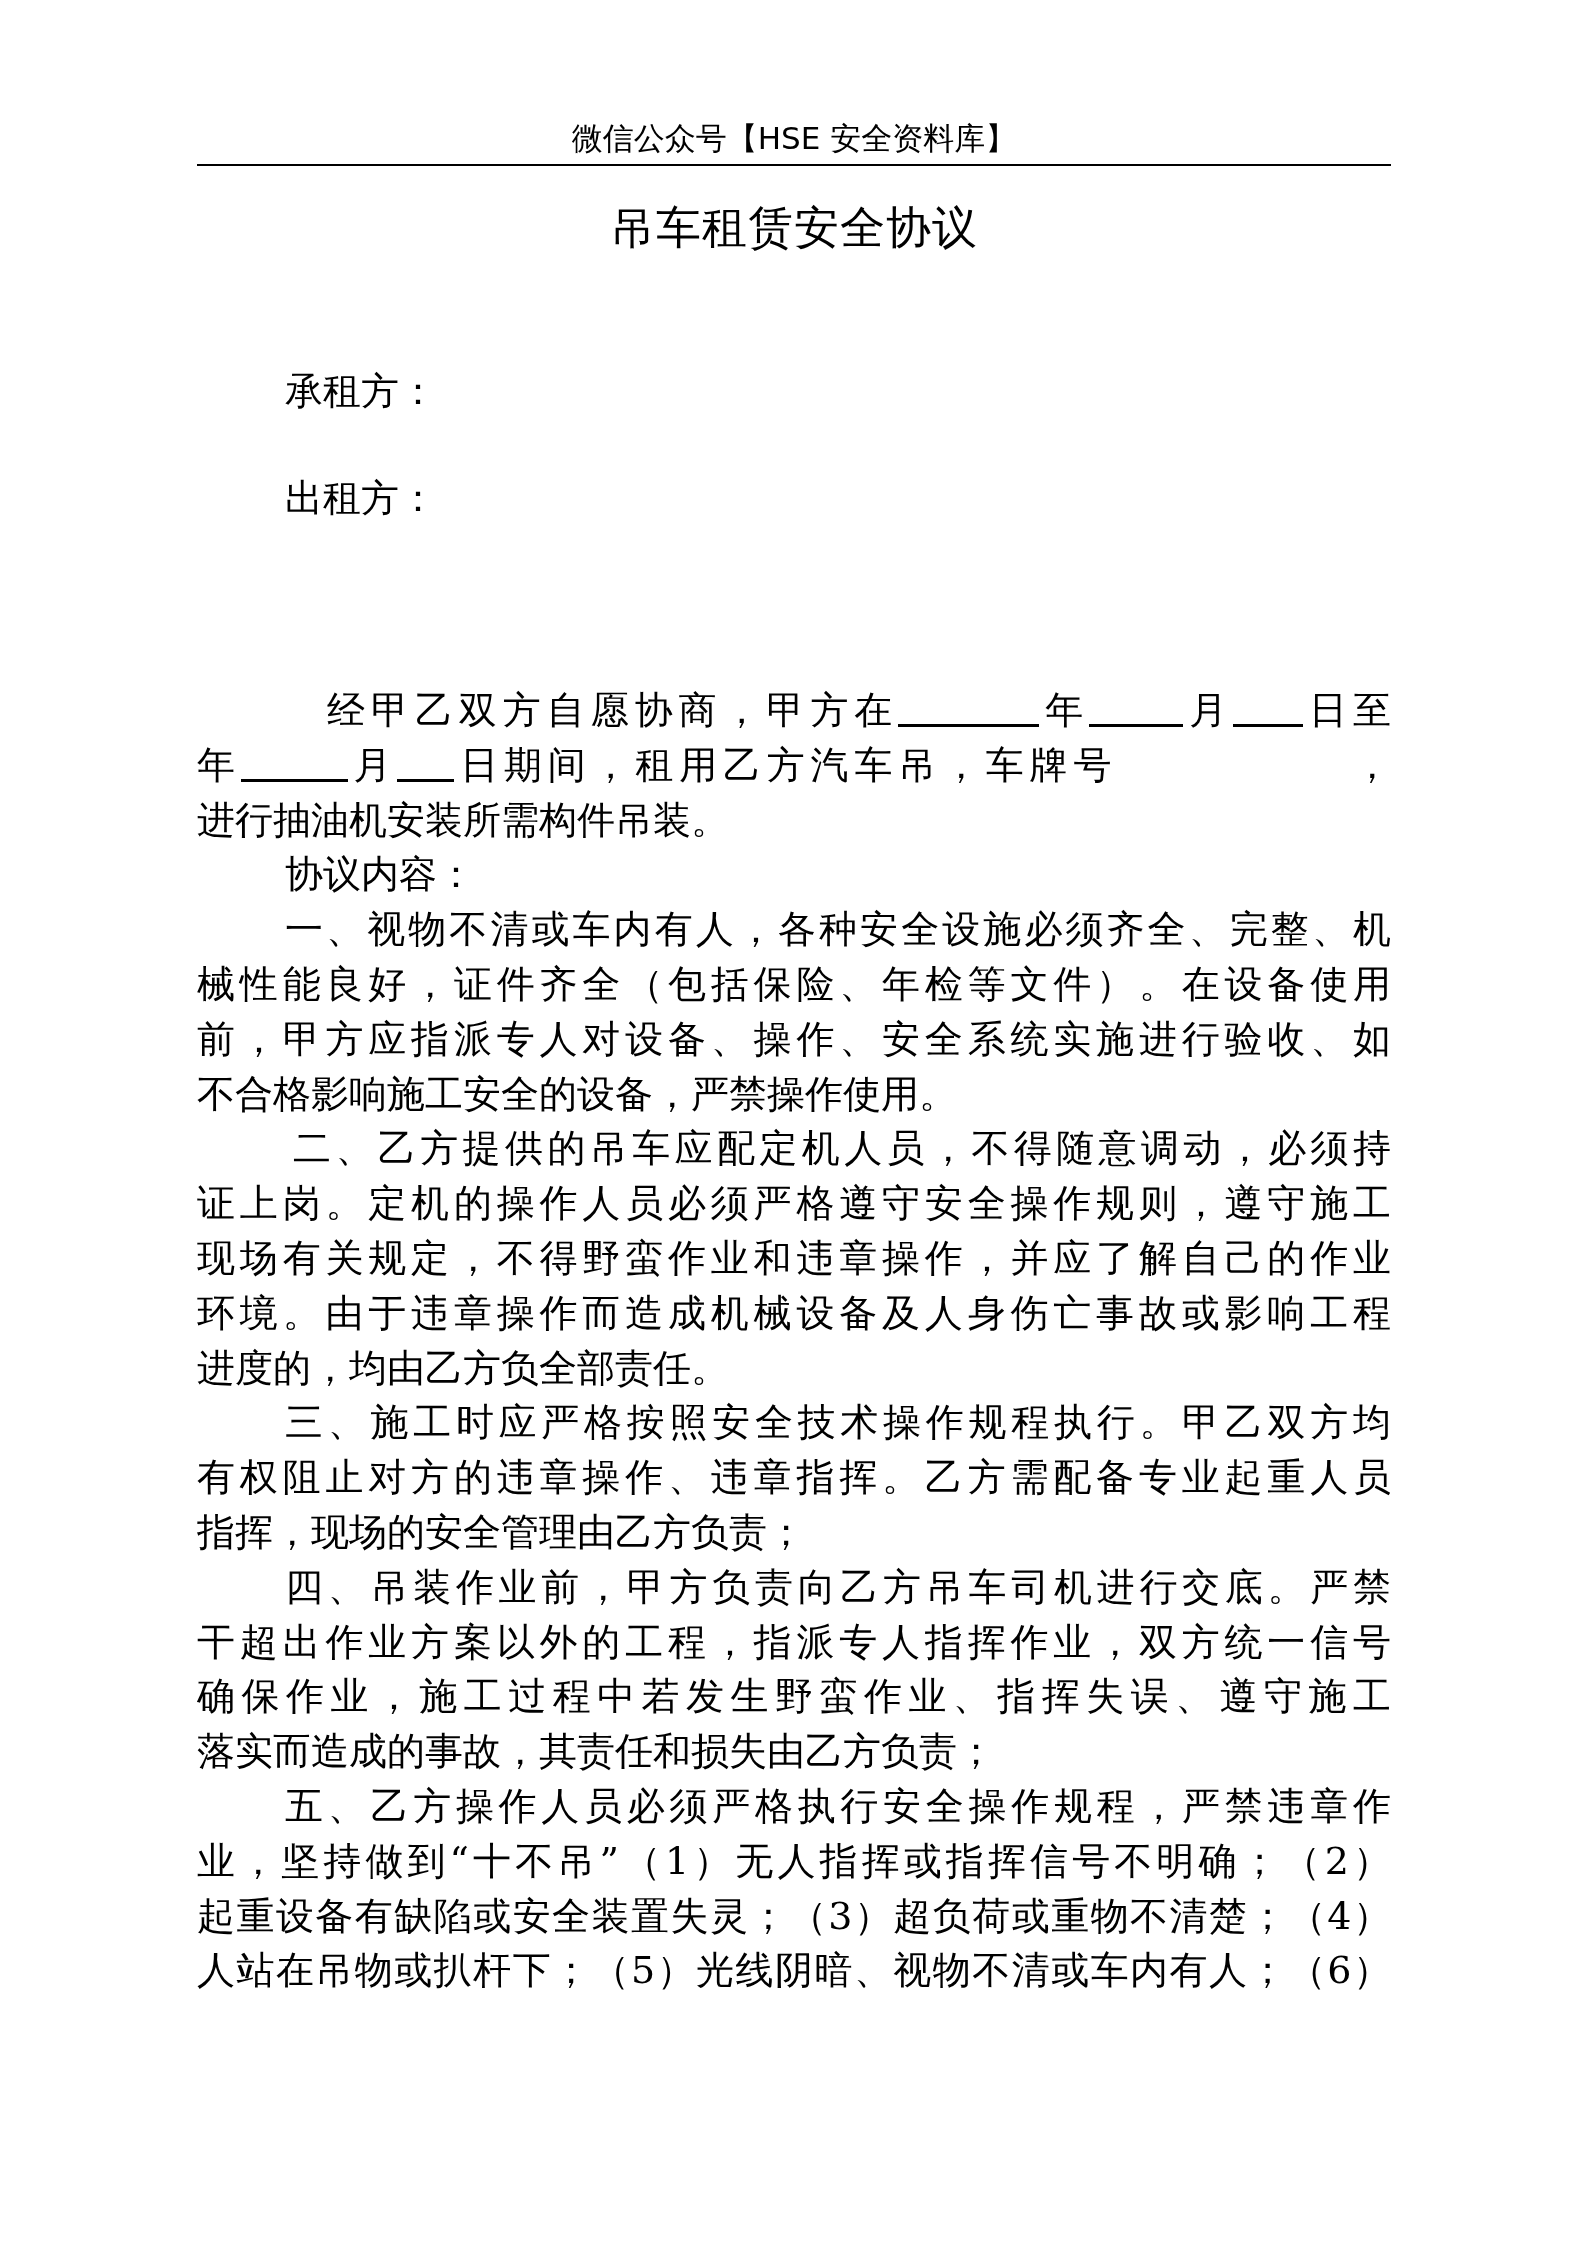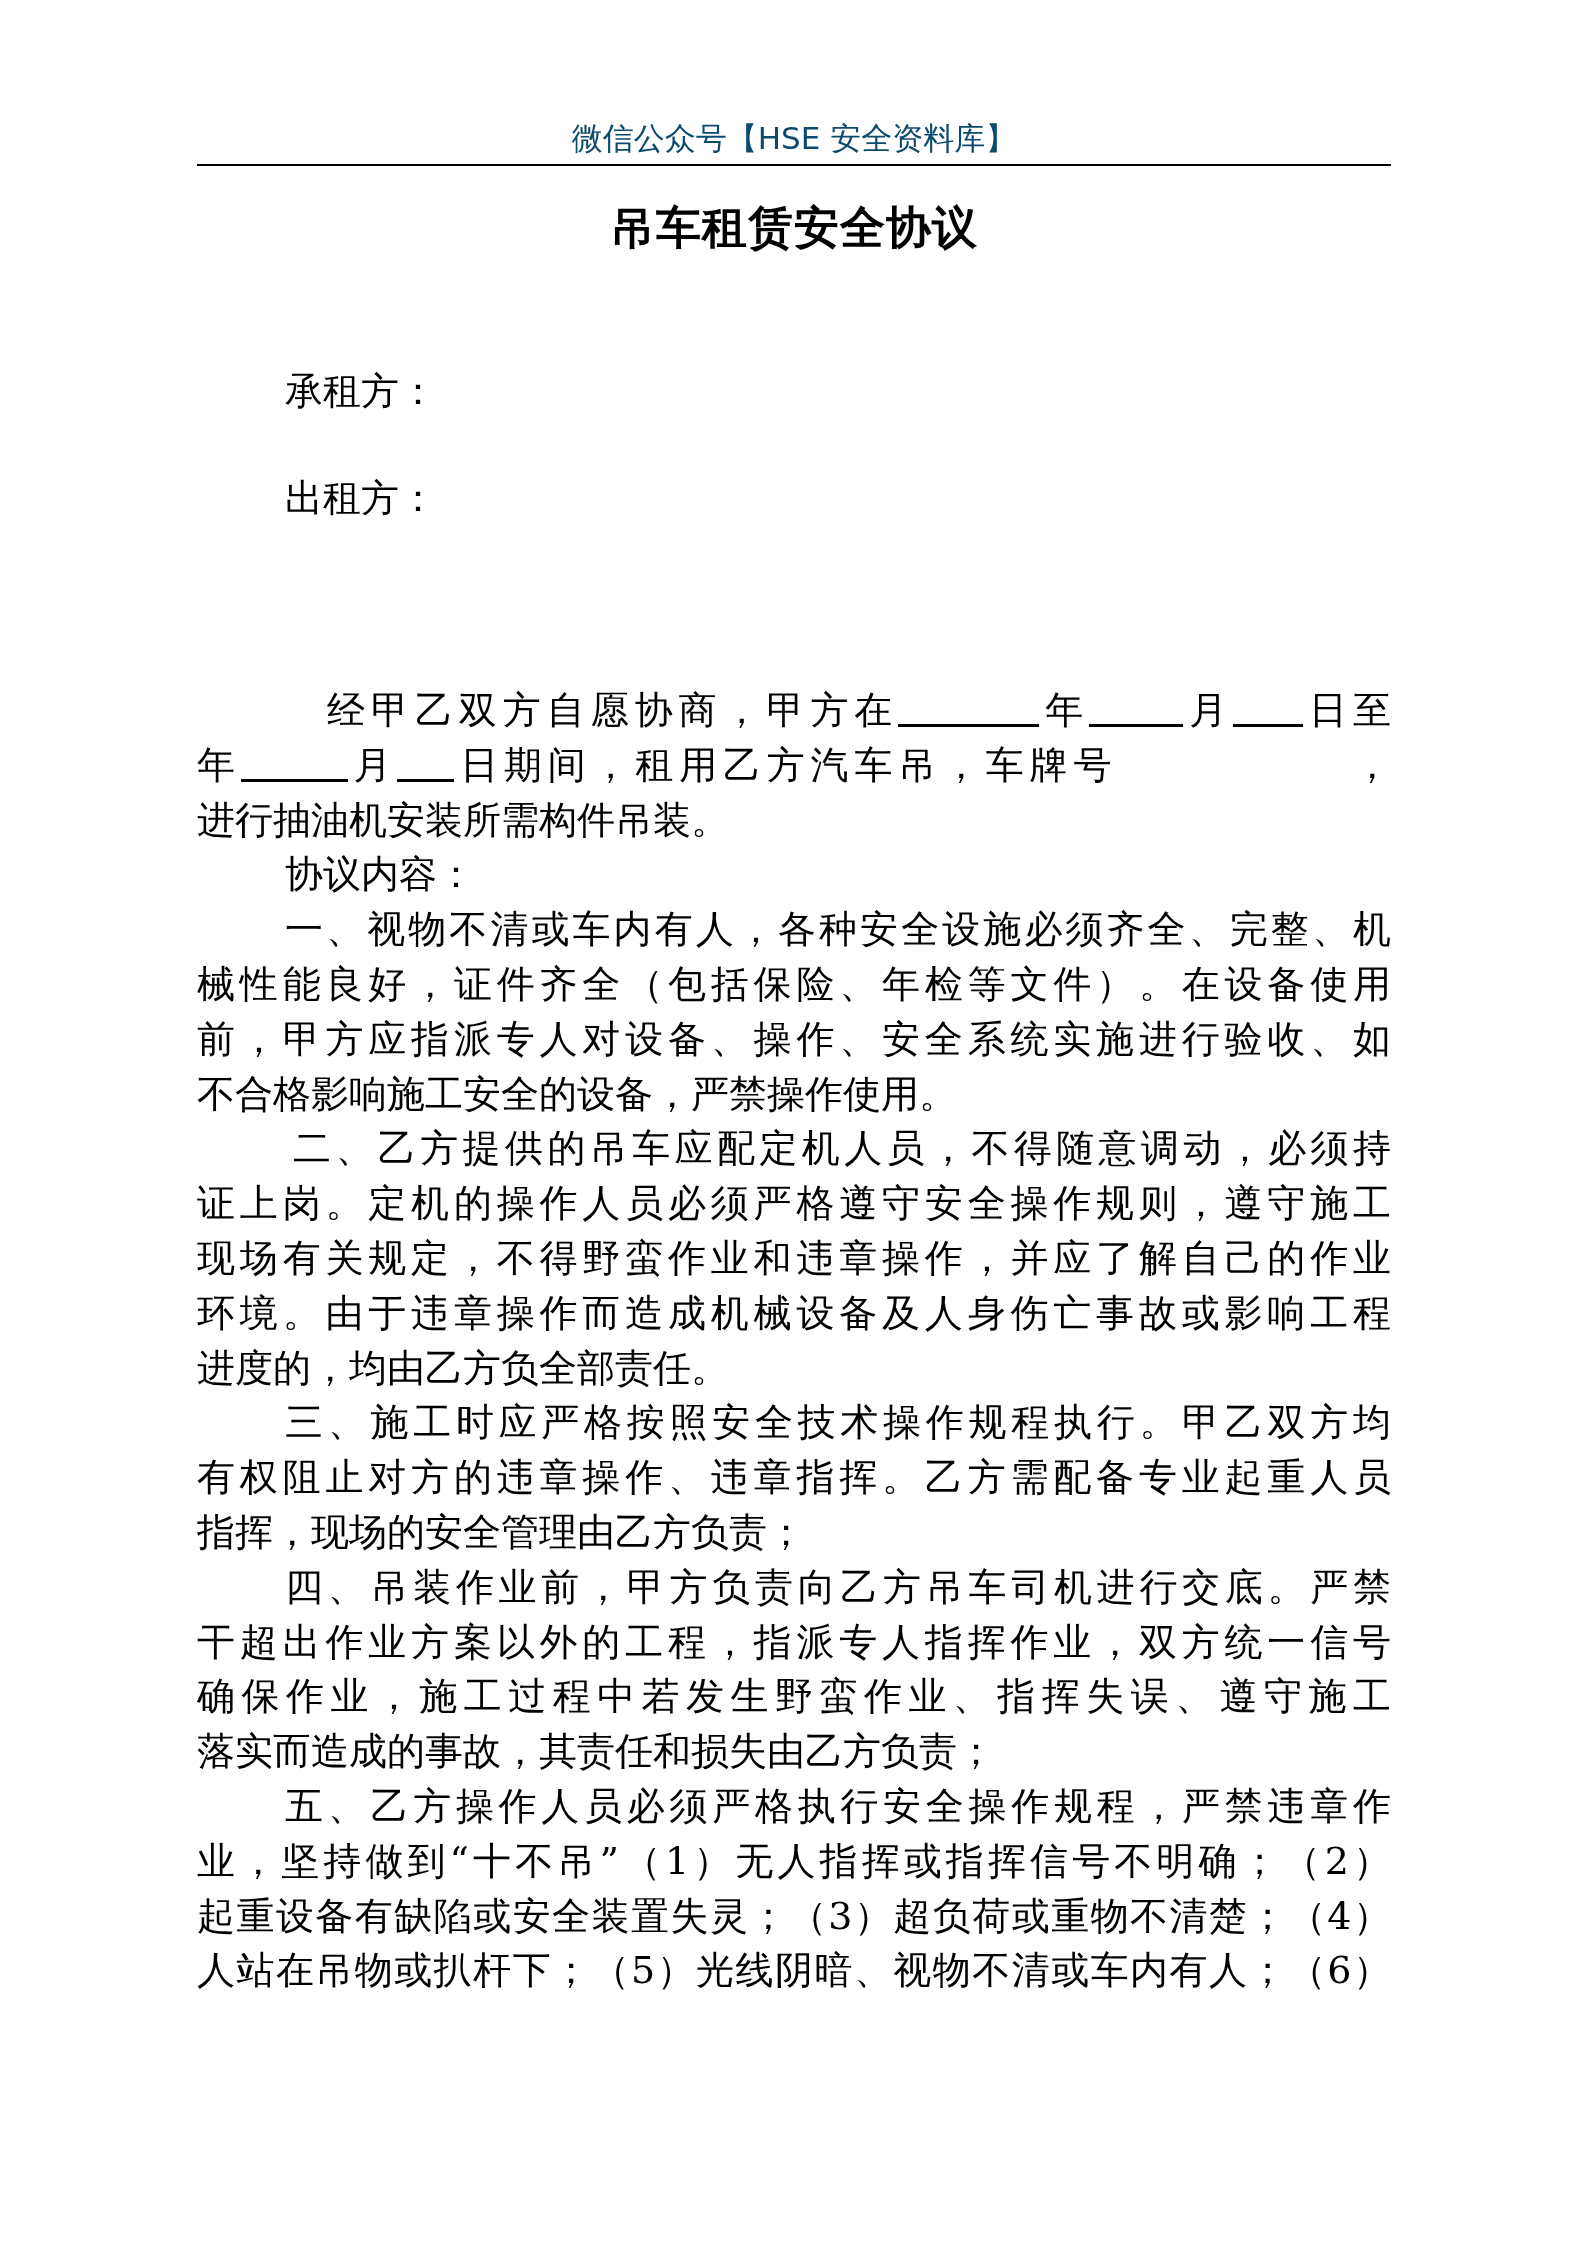--- a/index.html
+++ b/index.html
@@ -7,7 +7,7 @@
          font-family: "DejaVu Serif", "Liberation Serif", serif; color: #000; }
   .page-header { position: absolute; left: 197px; top: 114px; width: 1194px; height: 50px;
                  text-align: center; font-family: "DejaVu Sans", "Liberation Sans", sans-serif;
-                 font-size: 31px; line-height: 48px; color: #0c4a6e; }
+                 font-size: 31px; line-height: 48px; color: #000000; }
   .header-rule { position: absolute; left: 197px; top: 164px; width: 1194px; height: 2px; background: #000; }
   .doc-title { position: absolute; left: 197px; top: 196px; width: 1194px; text-align: center;
                font-family: "DejaVu Sans", "Liberation Sans", sans-serif; font-size: 45px;

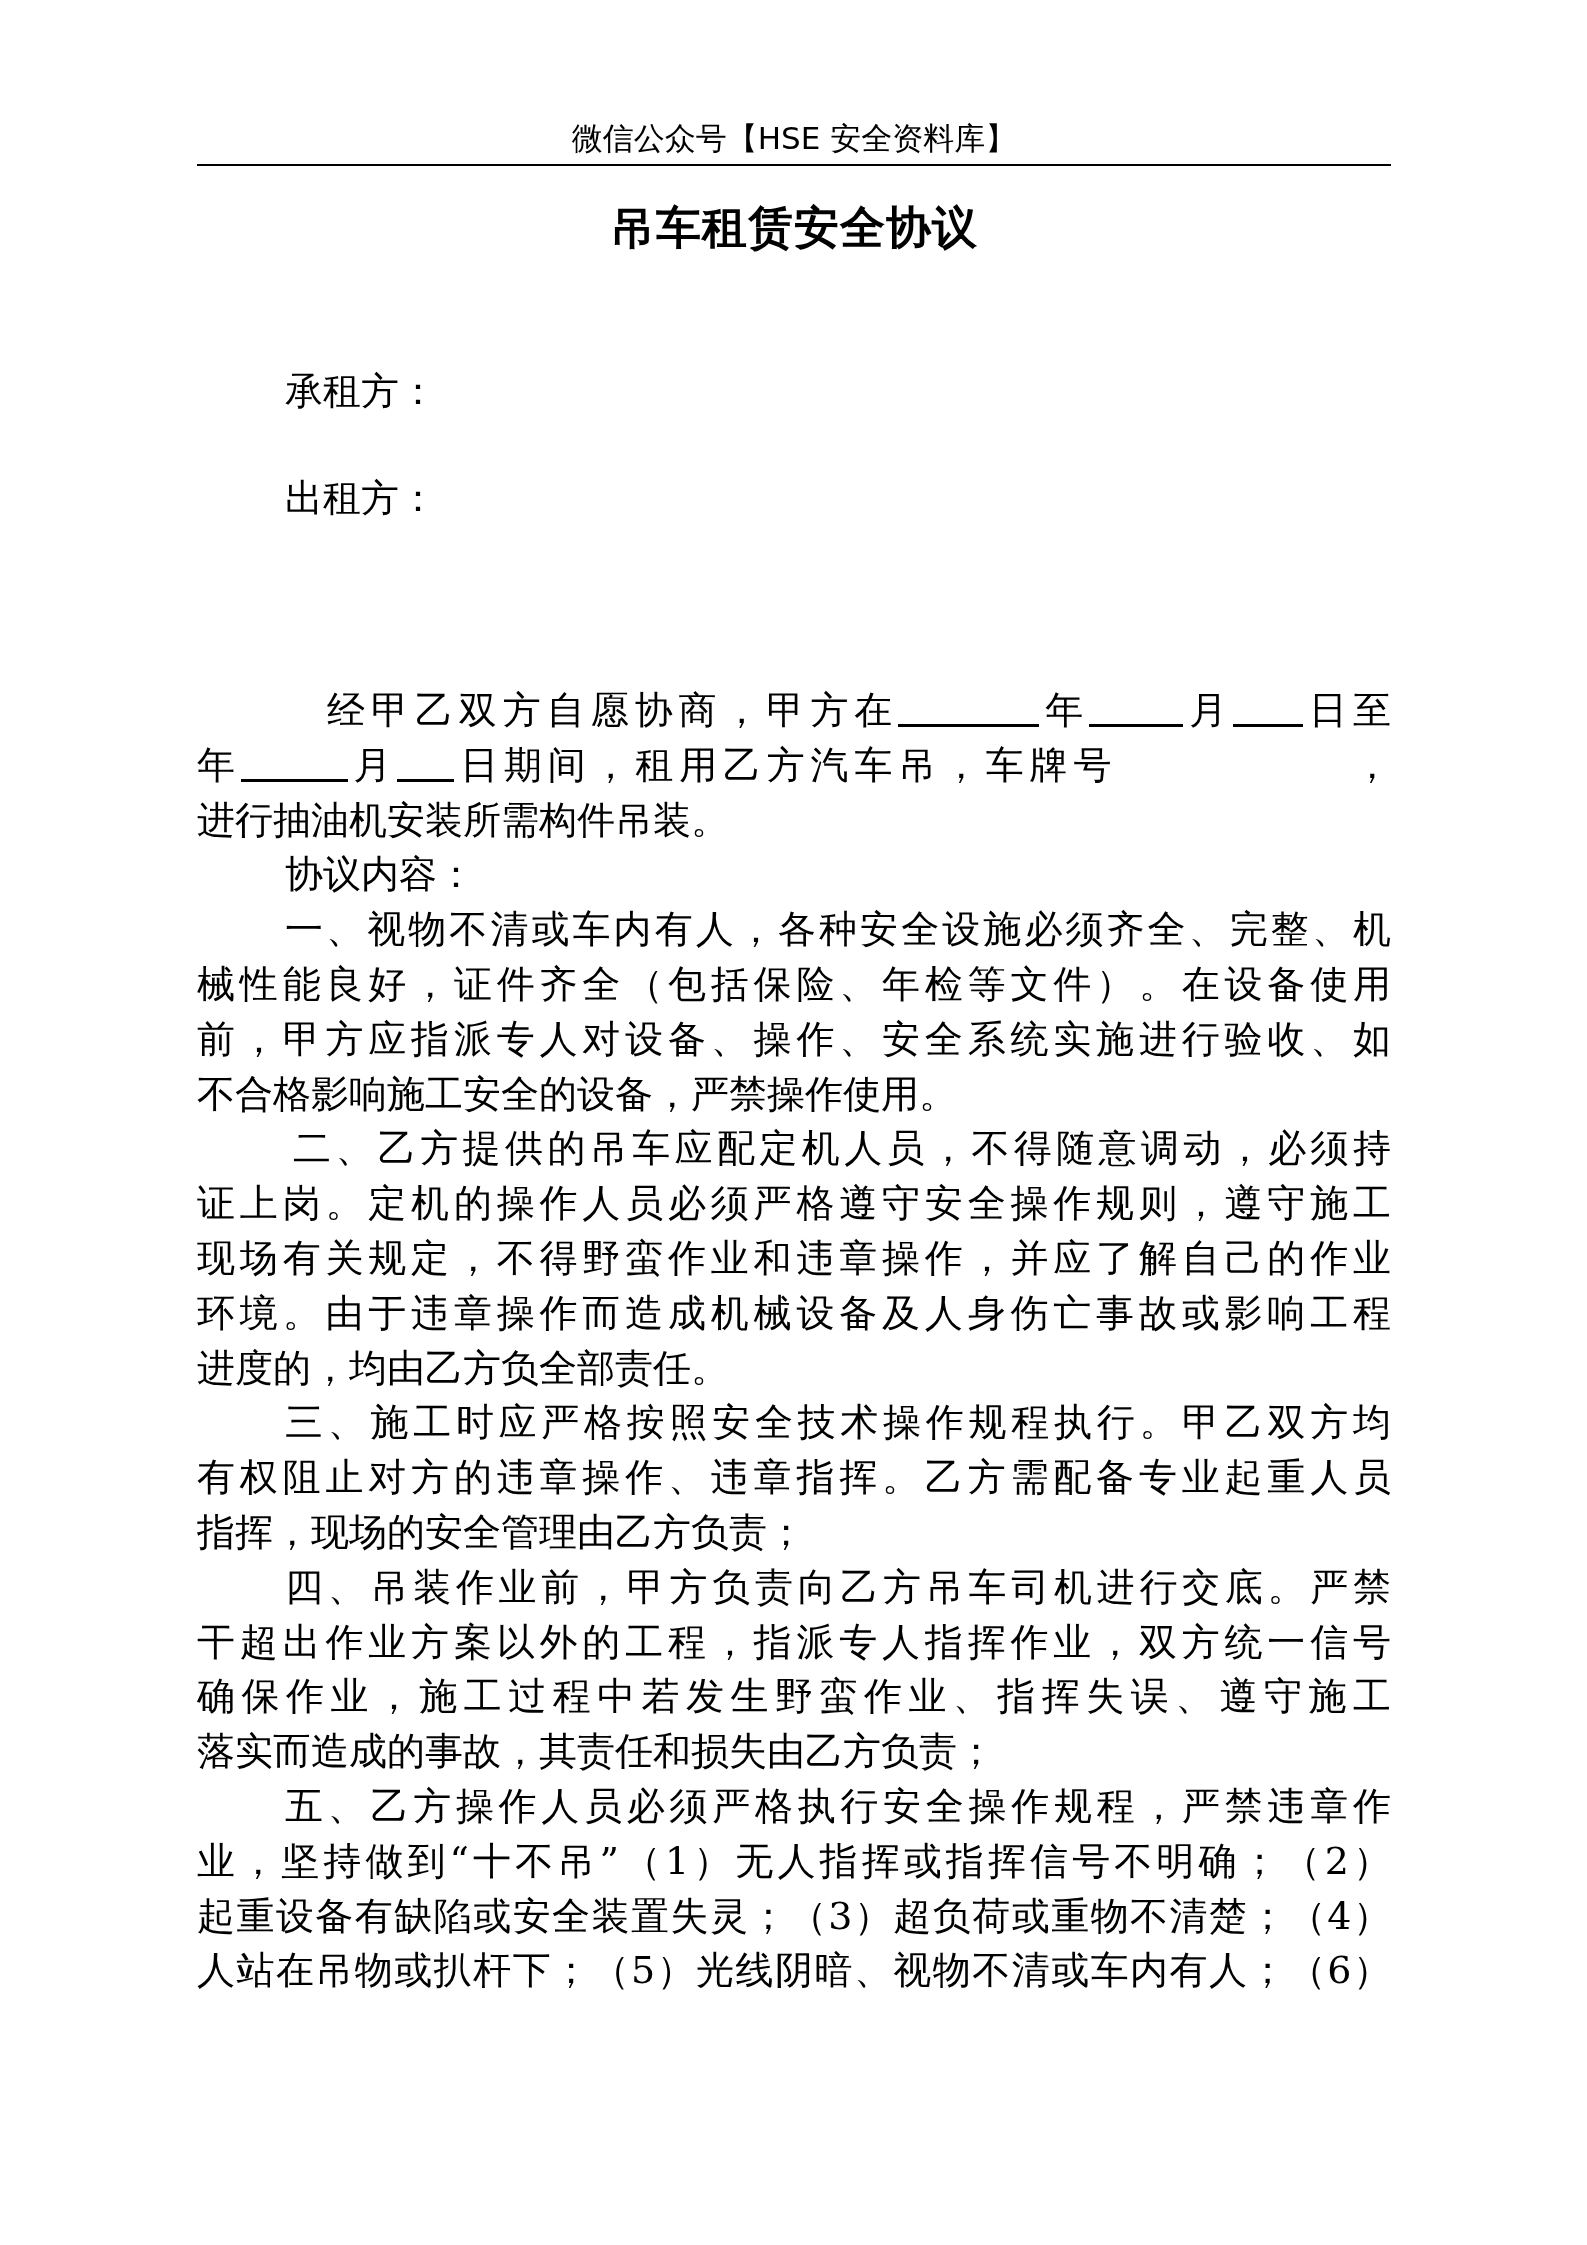--- a/index.html
+++ b/index.html
@@ -11,7 +11,7 @@
   .header-rule { position: absolute; left: 197px; top: 164px; width: 1194px; height: 2px; background: #000; }
   .doc-title { position: absolute; left: 197px; top: 196px; width: 1194px; text-align: center;
                font-family: "DejaVu Sans", "Liberation Sans", sans-serif; font-size: 45px;
-               line-height: 64px; font-weight: bold; letter-spacing: 1px; }
+               line-height: 64px; font-weight: normal; letter-spacing: 1px; }
   .party { position: absolute; left: 285px; font-size: 38px; line-height: 50px; }
   .party-lessee { top: 366px; }
   .party-lessor { top: 473px; }

